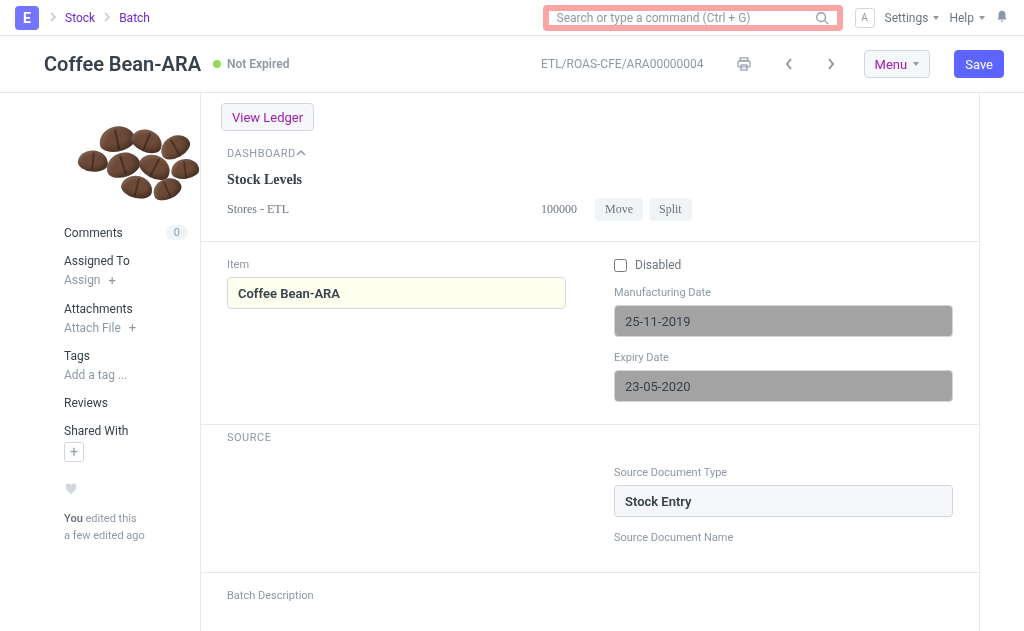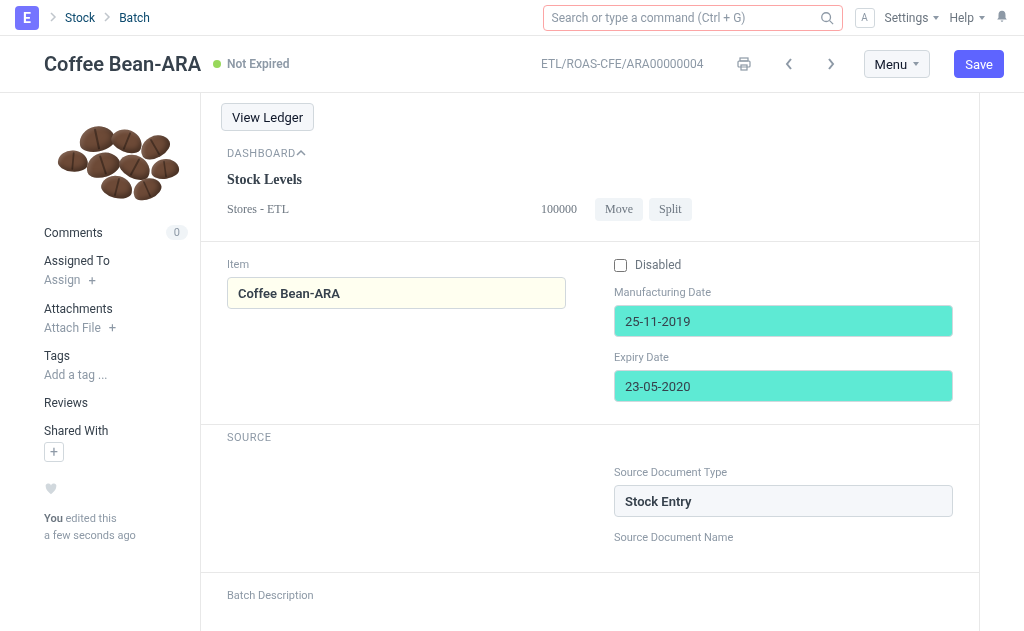--- a/index.html
+++ b/index.html
@@ -13,7 +13,7 @@
     .logo { width: 24px; height: 24px; background: #7574ff; border-radius: 4px; display: flex; align-items: center; justify-content: center; color: #fff; font-weight: bold; font-size: 14px; margin-right: 10px; }
     .breadcrumb { display: flex; align-items: center; gap: 8px; color: #6c7680; font-size: 12px; }
     .breadcrumb .sep { color: #c0c6cc; }
-    .breadcrumb a { color: #0c4a6e; }
+    .breadcrumb a { color: #6d28d9; }
     .nav-spacer { flex: 1; }
     .search-box { width: 300px; height: 26px; border: 1px solid #fca5a5; border-radius: 4px; display: flex; align-items: center; padding: 0 8px; color: #8d99a6; margin-right: 12px; }
     .search-box input { border: none; outline: none; flex: 1; height: 100%; font-size: 12px; color: #36414c; background: transparent; }

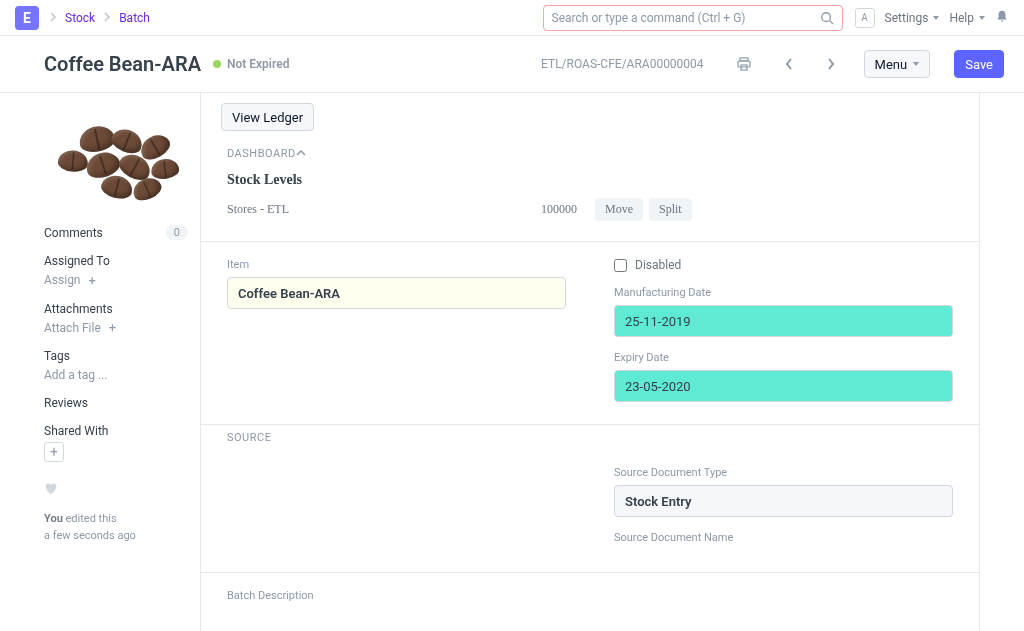--- a/index.html
+++ b/index.html
@@ -15,7 +15,7 @@
     .breadcrumb .sep { color: #c0c6cc; }
     .breadcrumb a { color: #6d28d9; }
     .nav-spacer { flex: 1; }
-    .search-box { width: 300px; height: 26px; border: 1px solid #fca5a5; border-radius: 4px; display: flex; align-items: center; padding: 0 8px; color: #8d99a6; margin-right: 12px; }
+    .search-box { width: 300px; height: 26px; border: 6px solid #fca5a5; border-radius: 4px; display: flex; align-items: center; padding: 0 8px; color: #8d99a6; margin-right: 12px; }
     .search-box input { border: none; outline: none; flex: 1; height: 100%; font-size: 12px; color: #36414c; background: transparent; }
     .search-box input::placeholder { color: #8d99a6; }
     .search-box svg { flex-shrink: 0; }

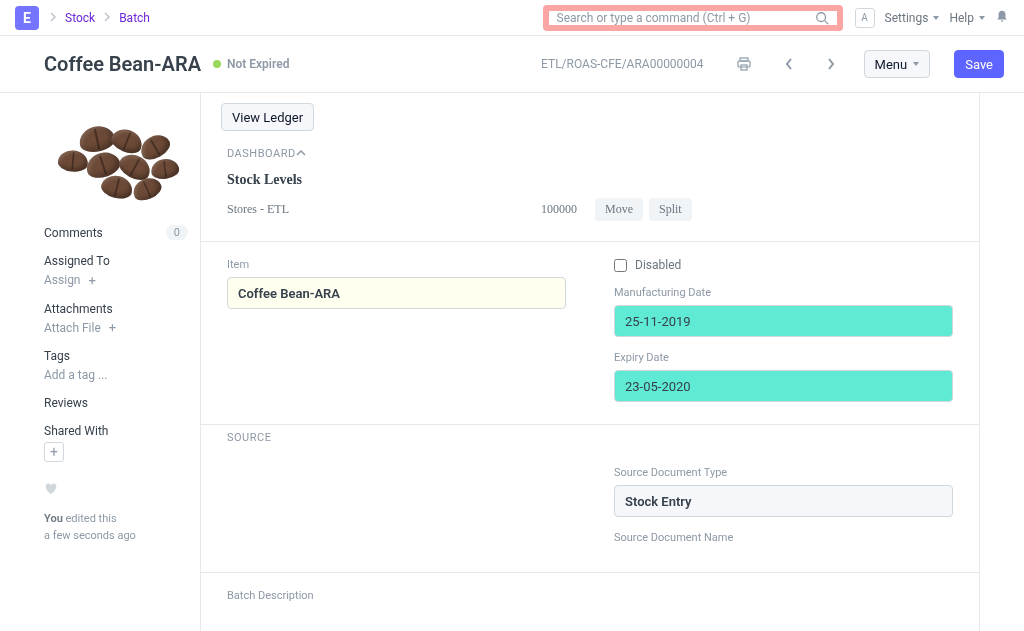--- a/index.html
+++ b/index.html
@@ -32,7 +32,7 @@
     .status-dot { width: 8px; height: 8px; border-radius: 50%; background: #98d85b; display: inline-block; }
     .page-head-right { margin-left: auto; display: flex; align-items: center; gap: 24px; }
     .doc-id { color: #8d99a6; font-size: 12px; margin-right: 4px; }
-    .btn { height: 28px; padding: 0 10px; border: 1px solid #d1d8dd; background: #f5f7fa; border-radius: 4px; color: #0f172a; display: inline-flex; align-items: center; gap: 4px; }
+    .btn { height: 28px; padding: 0 10px; border: 1px solid #d1d8dd; background: #f5f7fa; border-radius: 4px; color: #a21caf; display: inline-flex; align-items: center; gap: 4px; }
     .btn.primary { background: #5e64ff; border-color: #5e64ff; color: #fff; }
     .icon-btn { color: #8d99a6; cursor: pointer; padding: 2px 4px; display: inline-flex; align-items: center; }
     .icon-btn svg { display: block; }

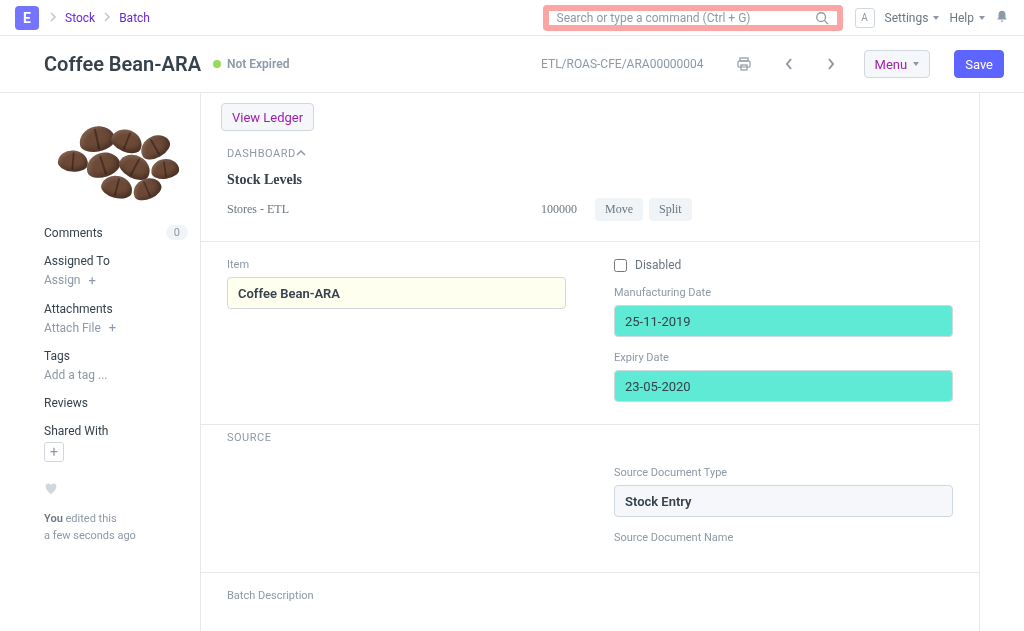--- a/index.html
+++ b/index.html
@@ -39,7 +39,7 @@
 
     
     .layout { display: flex; height: calc(631px - 36px - 57px); }
-    .sidebar { width: 200px; padding: 16px 12px 16px 44px; overflow-y: auto; }
+    .sidebar { width: 200px; padding: 16px 12px 16px 64px; overflow-y: auto; }
     .main { flex: 1; border-left: 1px solid #e8e8e8; overflow-y: auto; }
     .main-inner { border-right: 1px solid #e8e8e8; margin-right: 44px; min-height: 100%; }
 

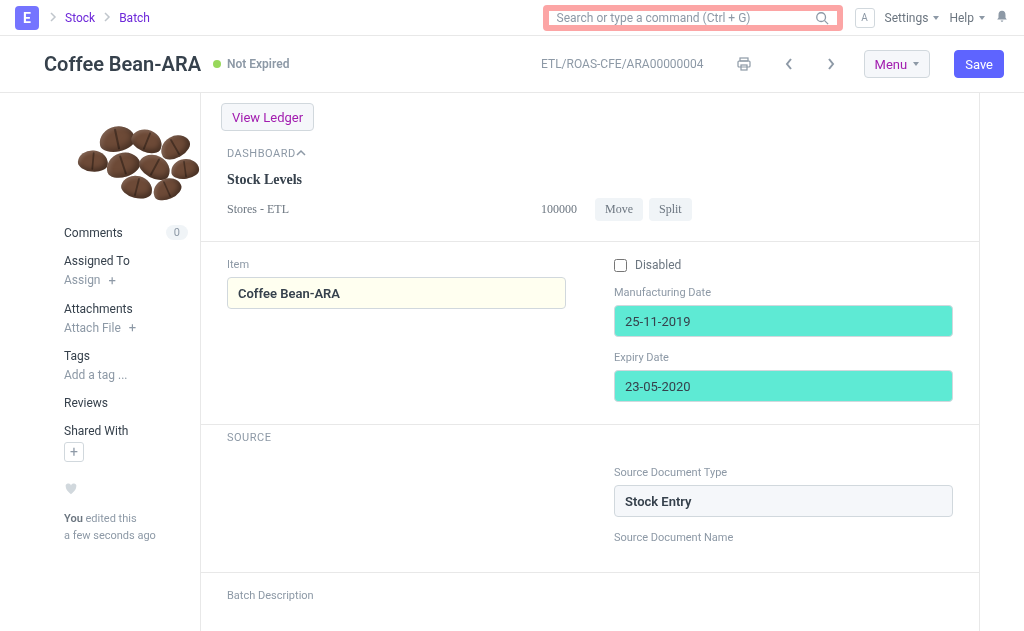--- a/index.html
+++ b/index.html
@@ -72,7 +72,7 @@
     .form-grid { display: flex; padding: 16px 26px 22px; gap: 48px; }
     .col { flex: 1; min-width: 0; }
     .field-label { font-size: 11px; color: #8d99a6; margin-bottom: 6px; }
-    .field-input { width: 100%; height: 32px; border: 1px solid #d1d8dd; border-radius: 4px; padding: 0 10px; font-size: 13px; color: #36414c; background: #5eead4; }
+    .field-input { width: 100%; height: 32px; border: 1px solid #d1d8dd; border-radius: 4px; padding: 0 10px; font-size: 13px; color: #36414c; background: #a3a3a3; }
     .field-input.strong { font-weight: 600; }
     .field-input.hl { background: #fffff0; }
     .field-input.ro { background: #f5f7fa; }

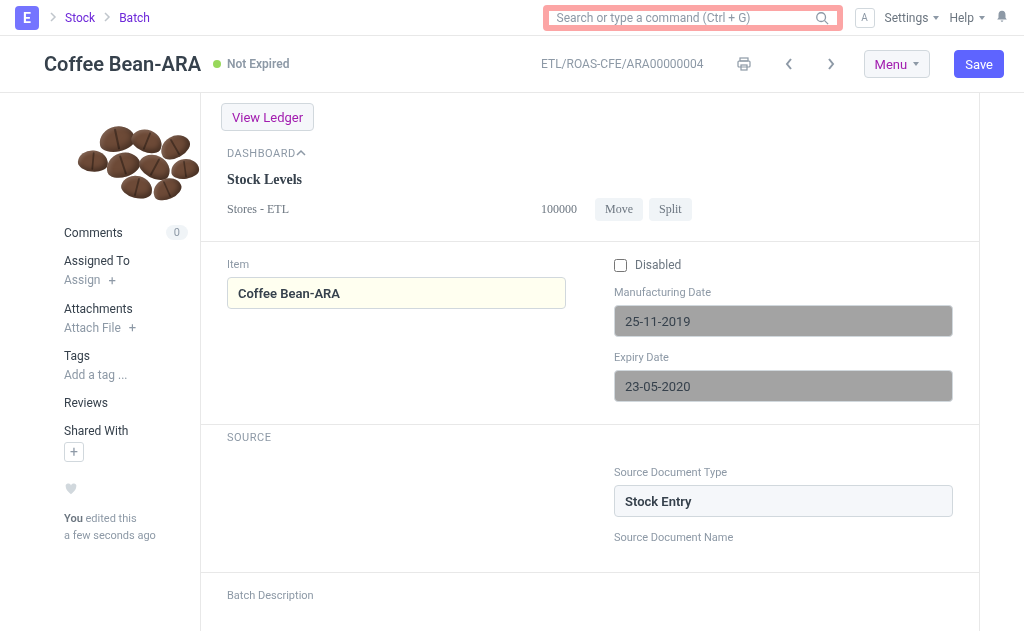--- a/index.html
+++ b/index.html
@@ -204,7 +204,7 @@
 
     <div class="edit-info">
       <div><b>You</b> <span>edited this</span></div>
-      <div>a few seconds ago</div>
+      <div>a few edited ago</div>
     </div>
   </div>
 

